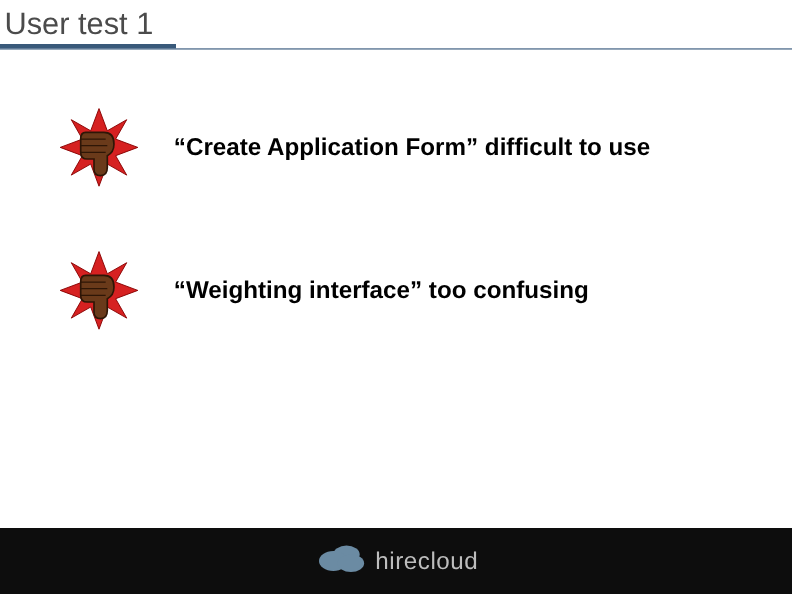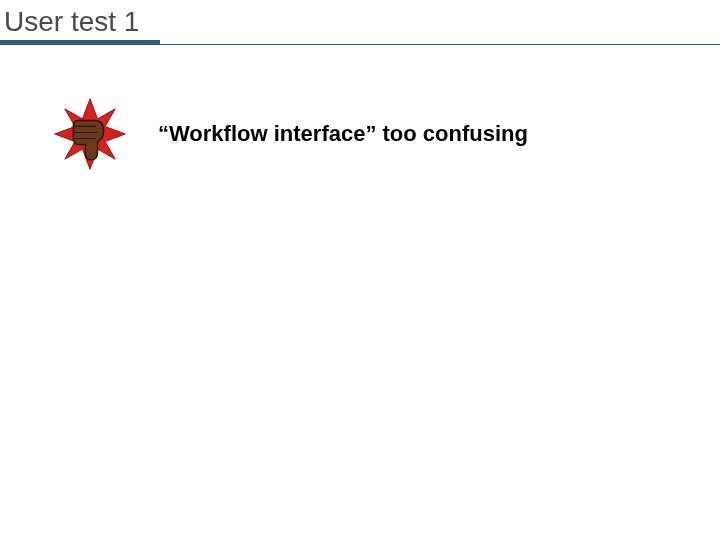--- a/index.html
+++ b/index.html
@@ -99,6 +99,24 @@
 
   <div class="items">
 
+    <div class="row">
+      <div class="icon-cell">
+        <svg width="84" height="84" viewBox="0 0 100 100">
+          <g transform="translate(50 50)">
+
+            <g fill="#d62121" stroke="#880000" stroke-width="1">
+              <polygon points="0,-42 9,-18 30,-30 18,-9 42,0 18,9 30,30 9,18 0,42 -9,18 -30,30 -18,9 -42,0 -18,-9 -30,-30 -9,-18"></polygon>
+            </g>
+
+            <g transform="scale(0.9) translate(-2 0)">
+              <path d="M -14 -18 Q -20 -18 -20 -10 L -20 6 Q -20 14 -12 14 L -4 14 L -4 26 Q -4 34 4 34 Q 12 34 12 24 L 12 10 Q 20 6 20 -4 Q 20 -18 8 -18 Z" fill="#6a3a1a" stroke="#2e1606" stroke-width="2"></path>
+              <path d="M -20 -10 L 10 -10 M -20 -2 L 12 -2 M -20 6 L 10 6" stroke="#2e1606" stroke-width="1.5" fill="none"></path>
+            </g>
+          </g>
+        </svg>
+      </div>
+      <div class="text-cell">“Create Application Form” difficult to use</div>
+    </div>
 
     <div class="row">
       <div class="icon-cell">

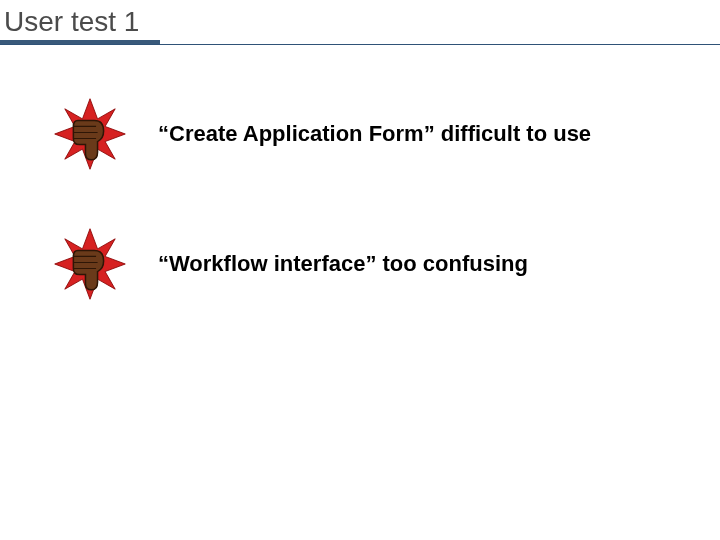--- a/index.html
+++ b/index.html
@@ -132,7 +132,7 @@
           </g>
         </svg>
       </div>
-      <div class="text-cell">“Workflow interface” too confusing</div>
+      <div class="text-cell">“Weighting interface” too confusing</div>
     </div>
 
 

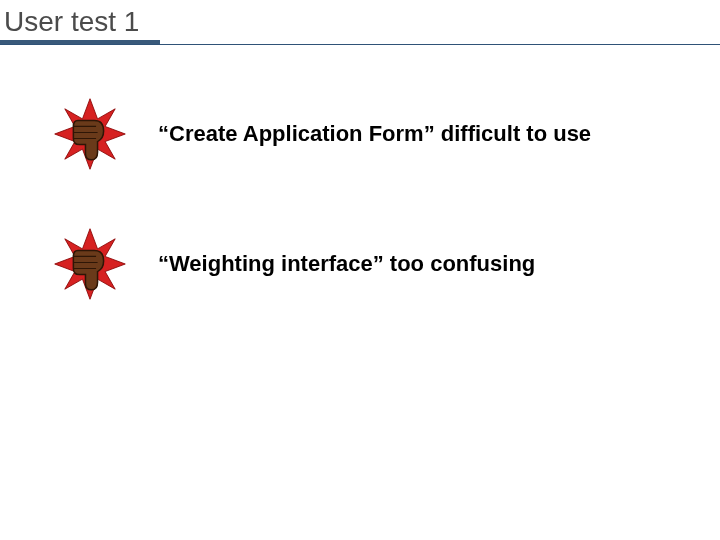--- a/index.html
+++ b/index.html
@@ -138,6 +138,20 @@
 
   </div>
 
+  <div class="footer">
+    <div class="logo">
+      <span>
+        <svg width="50" height="32" viewBox="0 0 50 32">
+          <g fill="#6b8ba3">
+            <ellipse cx="30" cy="12" rx="12" ry="8"></ellipse>
+            <ellipse cx="18" cy="18" rx="13" ry="9"></ellipse>
+            <ellipse cx="34" cy="20" rx="12" ry="8"></ellipse>
+          </g>
+        </svg>
+      </span>
+      <span class="logo-text">hirecloud</span>
+    </div>
+  </div>
 
 </div>
 

